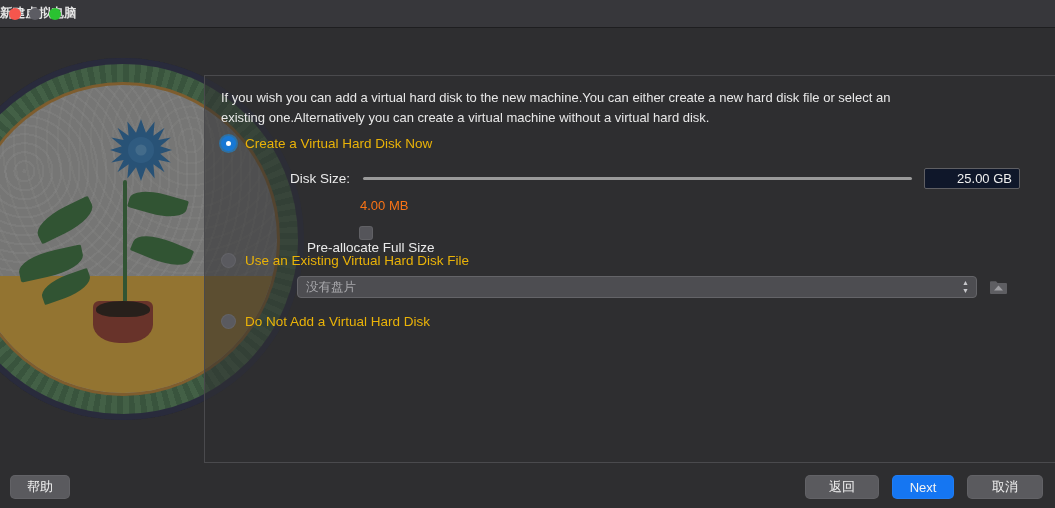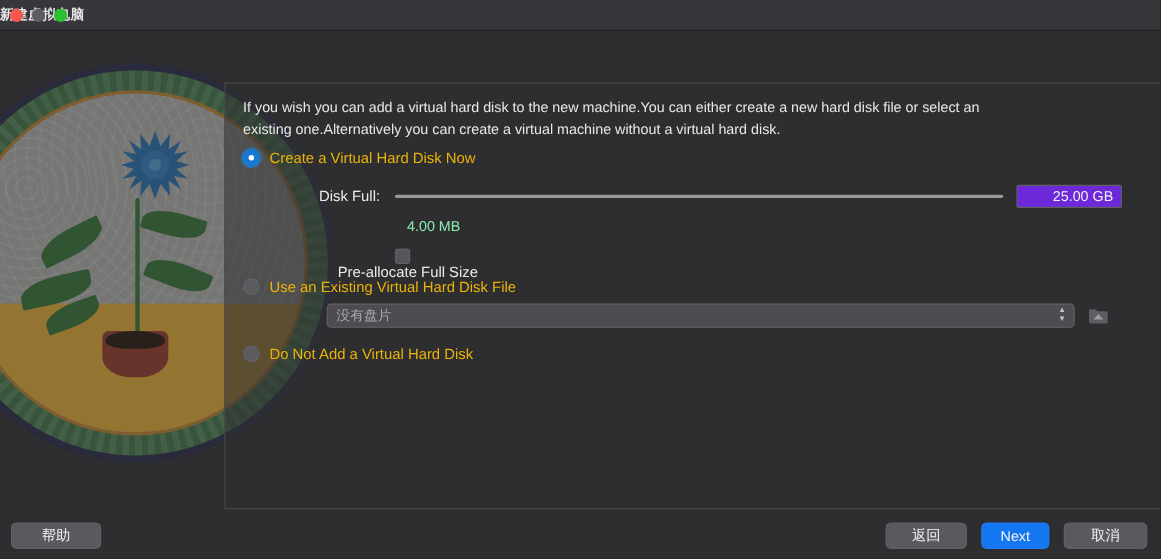--- a/index.html
+++ b/index.html
@@ -298,7 +298,7 @@
       </div>
 
       <div class="row" id="disk-size-row">
-        <div id="disk-size-label">Disk Full:</div>
+        <div id="disk-size-label">Disk Size:</div>
         <div id="slider">
           <div id="slider-track"></div>
         </div>

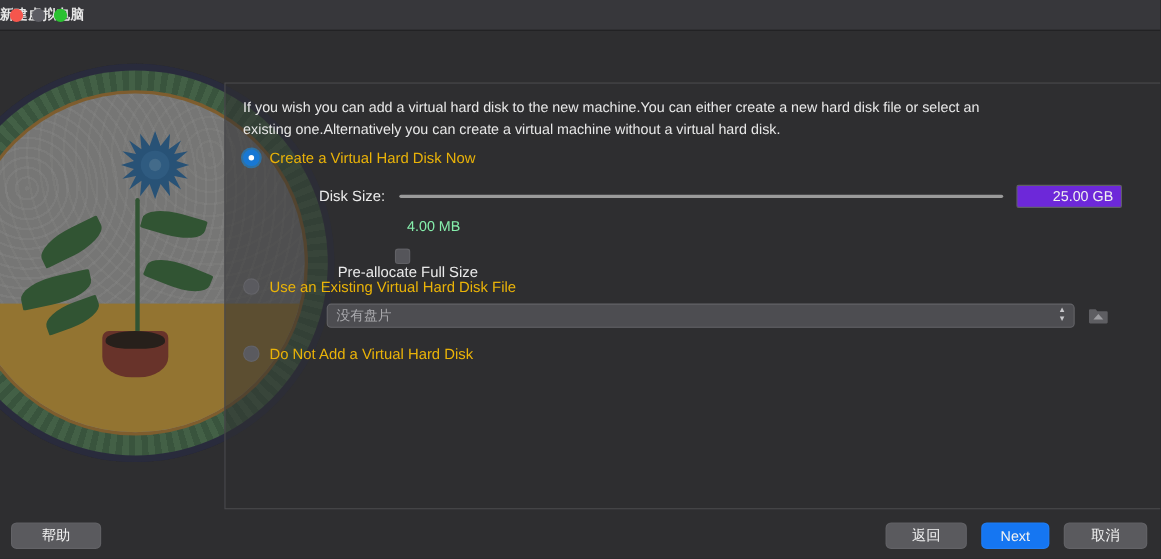--- a/index.html
+++ b/index.html
@@ -172,7 +172,7 @@
   #size-value {
     margin-left: 12px;
     width: 96px; height: 21px;
-    background: #6d28d9;
+    background: #0f172a;
     border: 1px solid #5f5f63;
     border-radius: 2px;
     color: #f0f0f0; font-size: 13px;

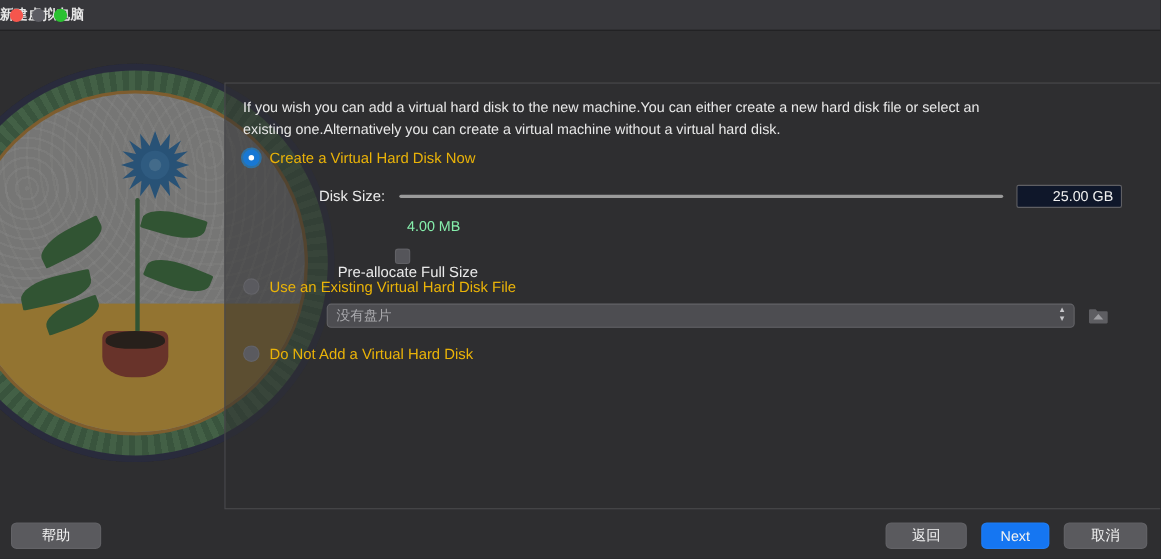--- a/index.html
+++ b/index.html
@@ -181,7 +181,7 @@
     flex: none;
   }
 
-  #range-min { position: absolute; left: 155px; top: 122px; font-size: 13px; color: #86efac; margin-left: 10px; }
+  #range-min { position: absolute; left: 155px; top: 122px; font-size: 13px; color: #f97316; }
   #range-max { position: absolute; right: 20px;  top: 122px; font-size: 18px; color: #e4e4e4; }
 
   

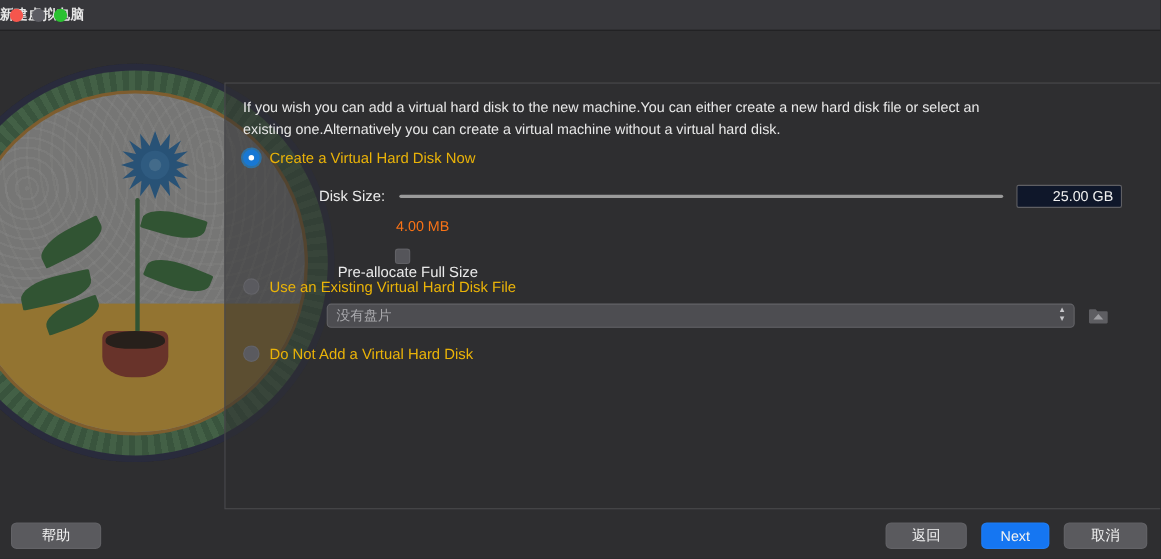--- a/index.html
+++ b/index.html
@@ -235,7 +235,7 @@
     box-shadow: inset 0 0 0 1px rgba(255,255,255,.05);
     user-select: none;
   }
-  #btn-help   { left: 10px;  top: 475px; width: 82px; }
+  #btn-help   { left: 10px;  top: 475px; width: 60px; }
   #btn-back   { left: 805px; top: 475px; width: 74px; }
   #btn-next   { left: 892px; top: 475px; width: 62px; background: #1576f2; }
   #btn-cancel { left: 967px; top: 475px; width: 76px; }

